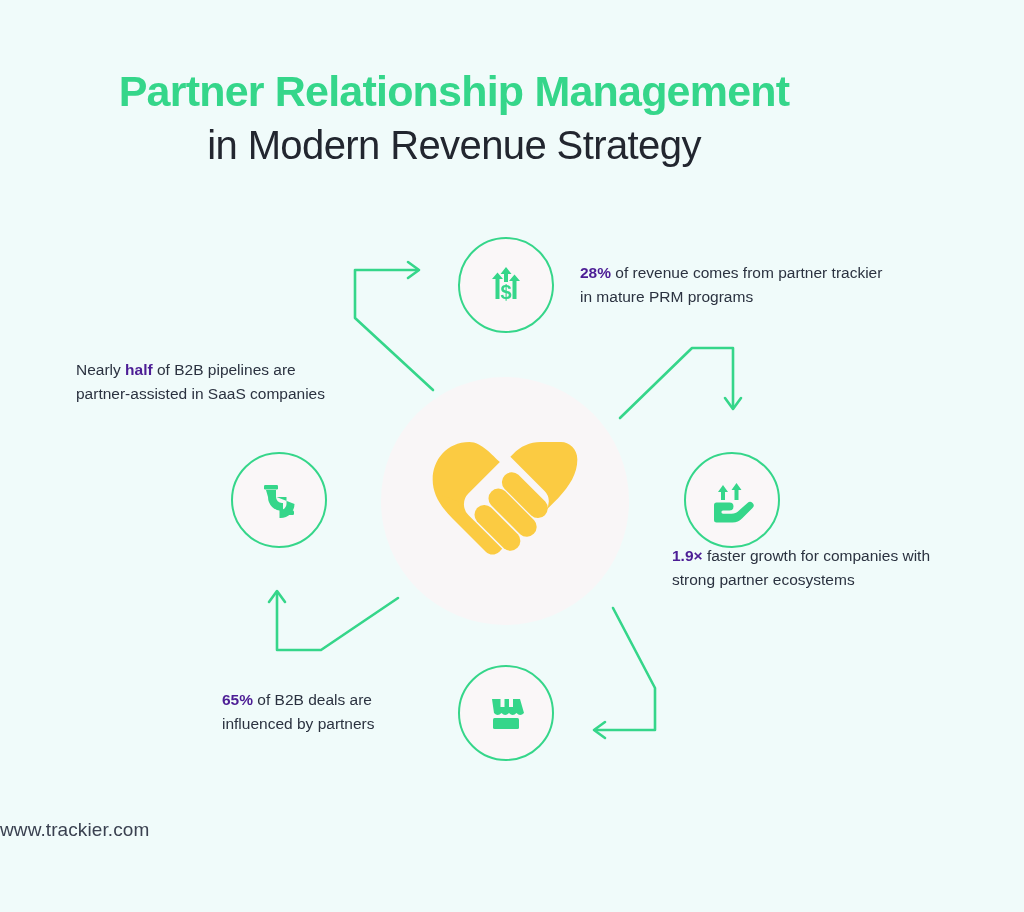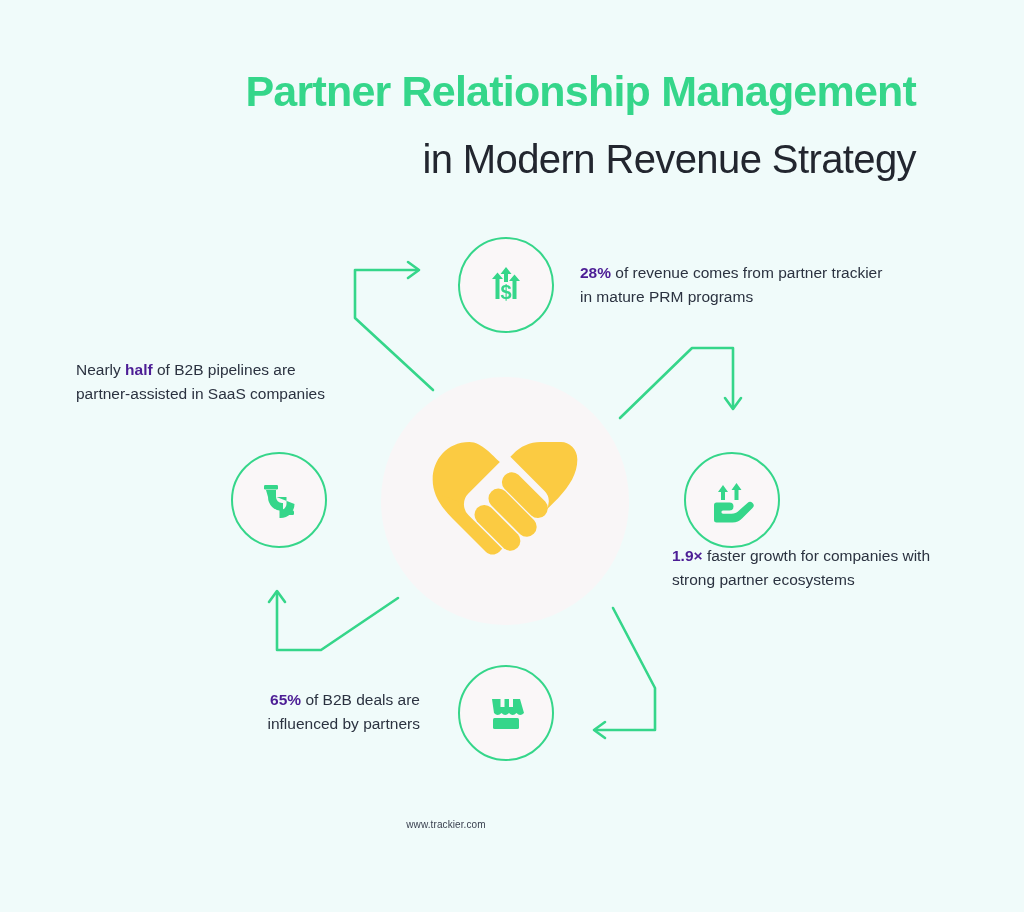--- a/index.html
+++ b/index.html
@@ -22,10 +22,10 @@
   
   .title-block {
     position: absolute;
-    left: 8px;
+    left: 0;
     top: 68px;
     width: 908px;
-    text-align: right;
+    text-align: center;
     line-height: 1.08;
   }
   .title-line1 {

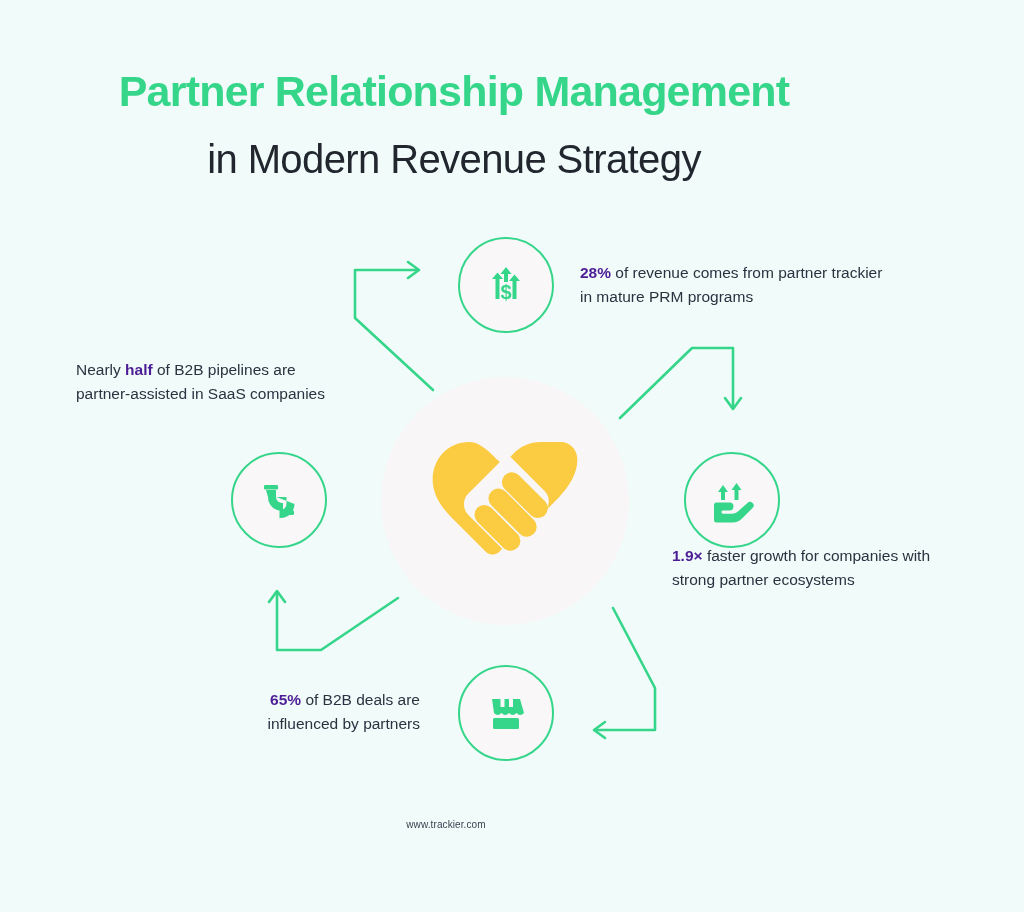--- a/index.html
+++ b/index.html
@@ -41,7 +41,7 @@
     font-weight: normal;
     color: #22262f;
     letter-spacing: -0.6px;
-    margin-top: 24px;
+    margin-top: 10px;
   }
 
   

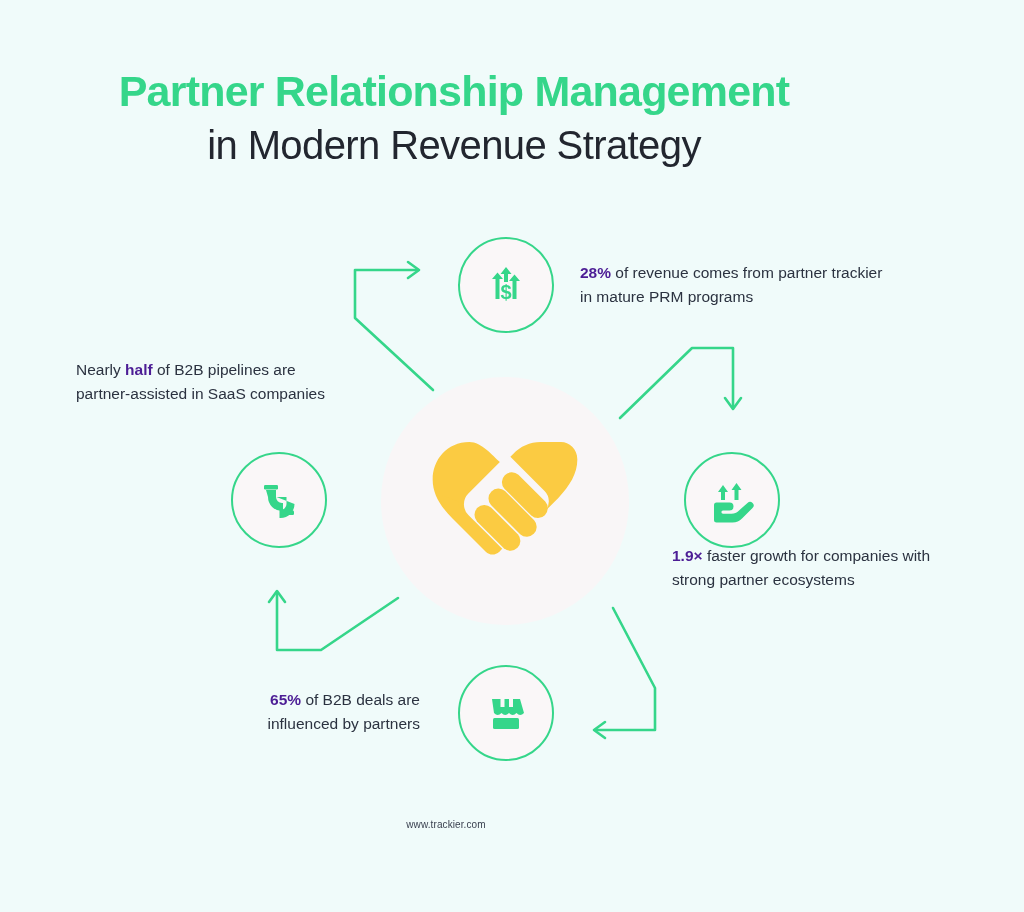--- a/index.html
+++ b/index.html
@@ -99,7 +99,7 @@
   .stat-topright    { left: 580px; top: 261px; width: 310px; text-align: left; }
   .stat-left        { left: 76px;  top: 358px; width: 278px; }
   .stat-rightbottom { left: 672px; top: 544px; width: 300px; text-align: left; }
-  .stat-bottomleft  { left: 208px; top: 688px; width: 212px; text-align: right; }
+  .stat-bottomleft  { left: 222px; top: 688px; width: 212px; }
 
   
   .footer {

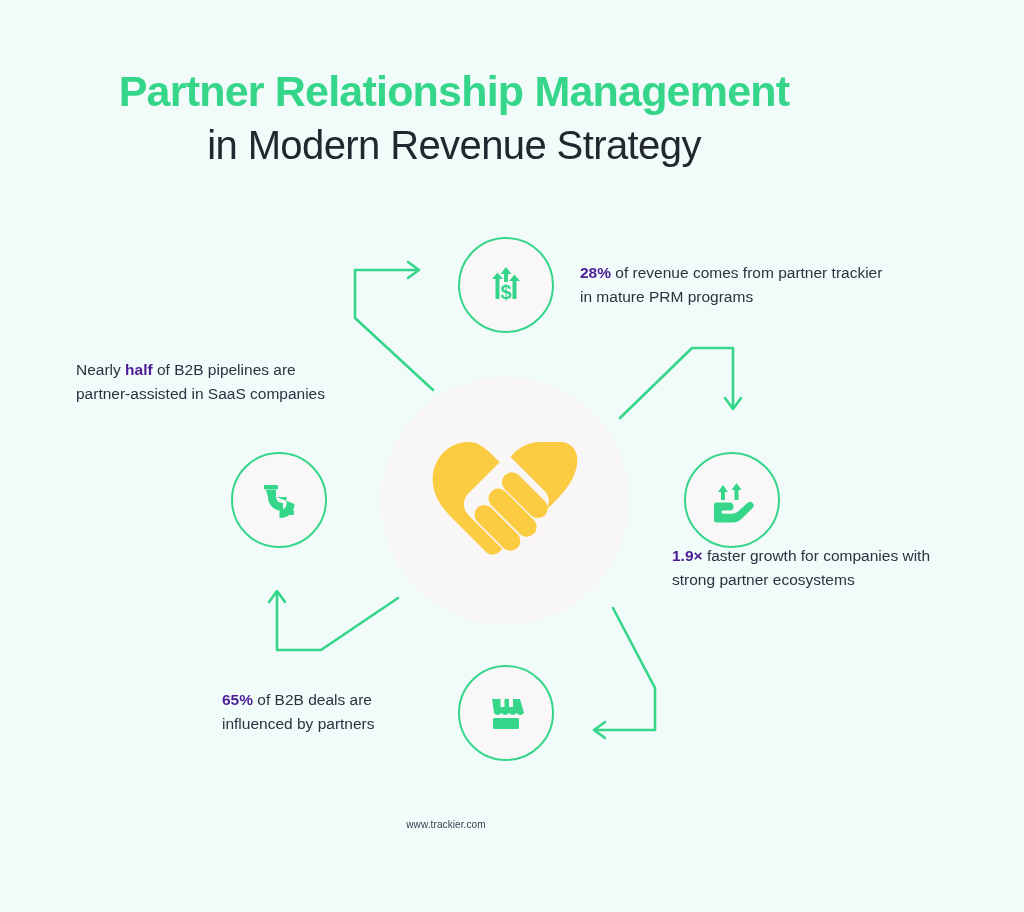--- a/index.html
+++ b/index.html
@@ -107,8 +107,8 @@
     left: 0;
     top: 819px;
     width: 892px;
-    text-align: center;
-    font-size: 10px;
+    text-align: left;
+    font-size: 19px;
     color: #3a4150;
     letter-spacing: 0.1px;
   }

